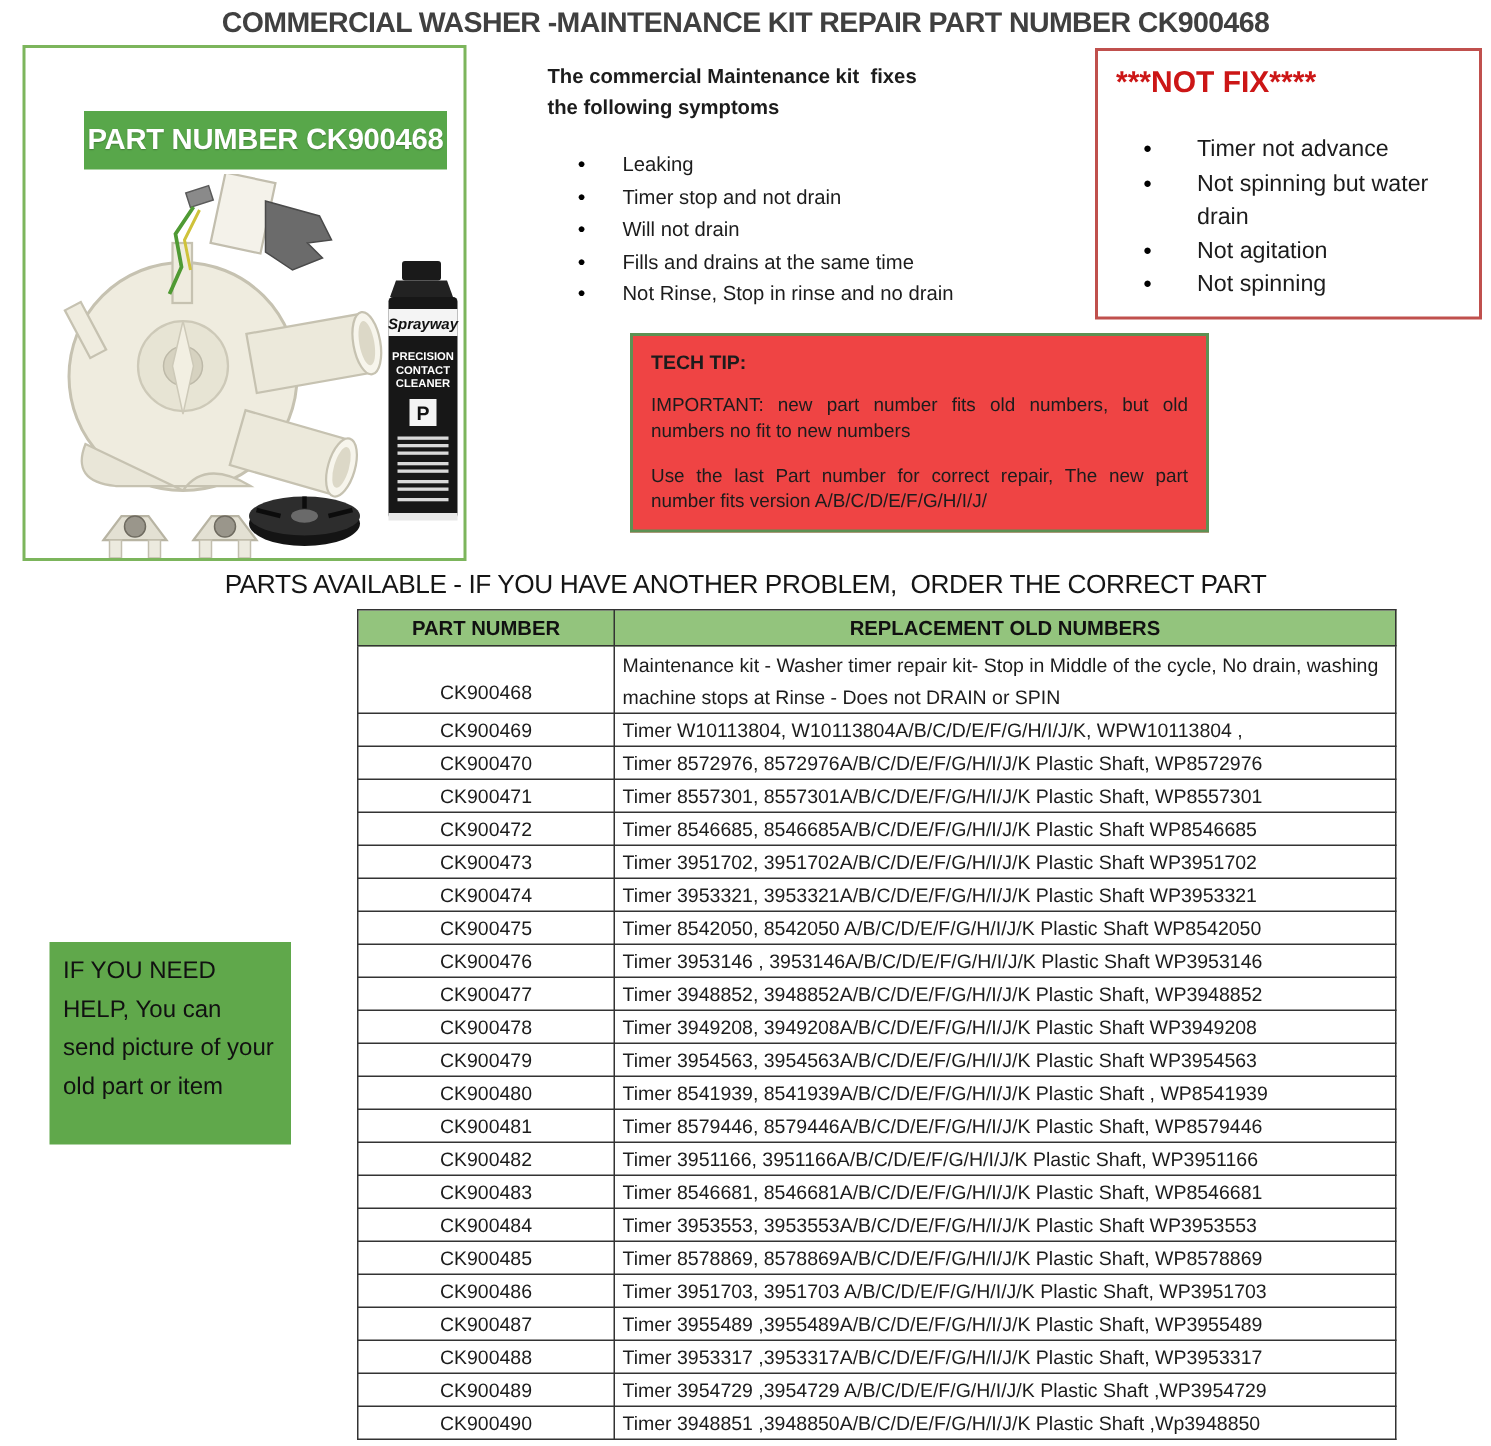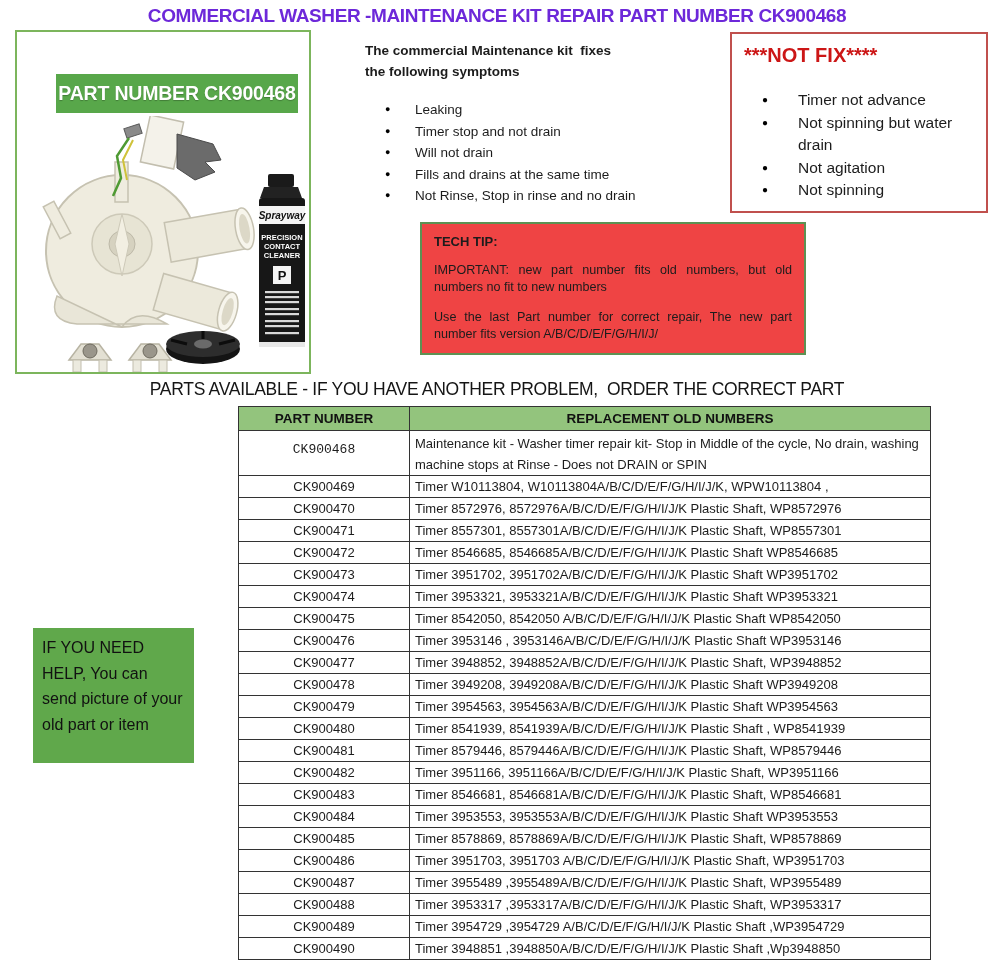--- a/index.html
+++ b/index.html
@@ -11,7 +11,7 @@
   .page-title {
     position:absolute; top:5px; left:0; width:100%;
     text-align:center; font-size:19px; font-weight:bold;
-    color:#6d28d9; letter-spacing:-0.4px; white-space:pre;
+    color:#404040; letter-spacing:-0.4px; white-space:pre;
   }
 
   

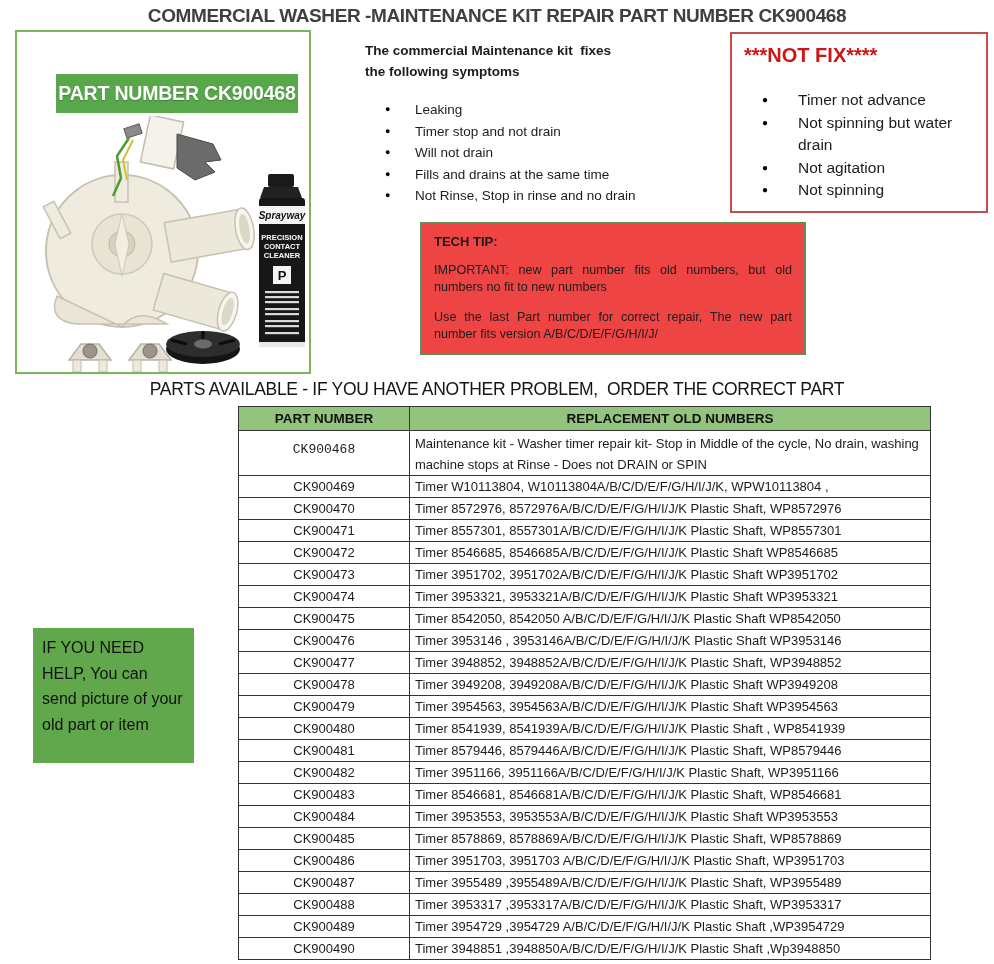--- a/index.html
+++ b/index.html
@@ -83,7 +83,7 @@
   .parts-table td { font-size:13px; height:21.9px; padding:0 2px; }
   .parts-table td.pn { text-align:center; vertical-align:middle; }
   .parts-table tr.tall td { height:45px; }
-  .parts-table tr.tall td.pn { vertical-align:bottom; padding-bottom:18px;font-family:Liberation Mono, monospace; }
+  .parts-table tr.tall td.pn { vertical-align:bottom; padding-bottom:6px; }
   .parts-table td.desc { text-align:left; padding-left:5px; line-height:21px; }
   .parts-table tr.tall td.desc { line-height:21px; padding-top:1px; }
 </style>

